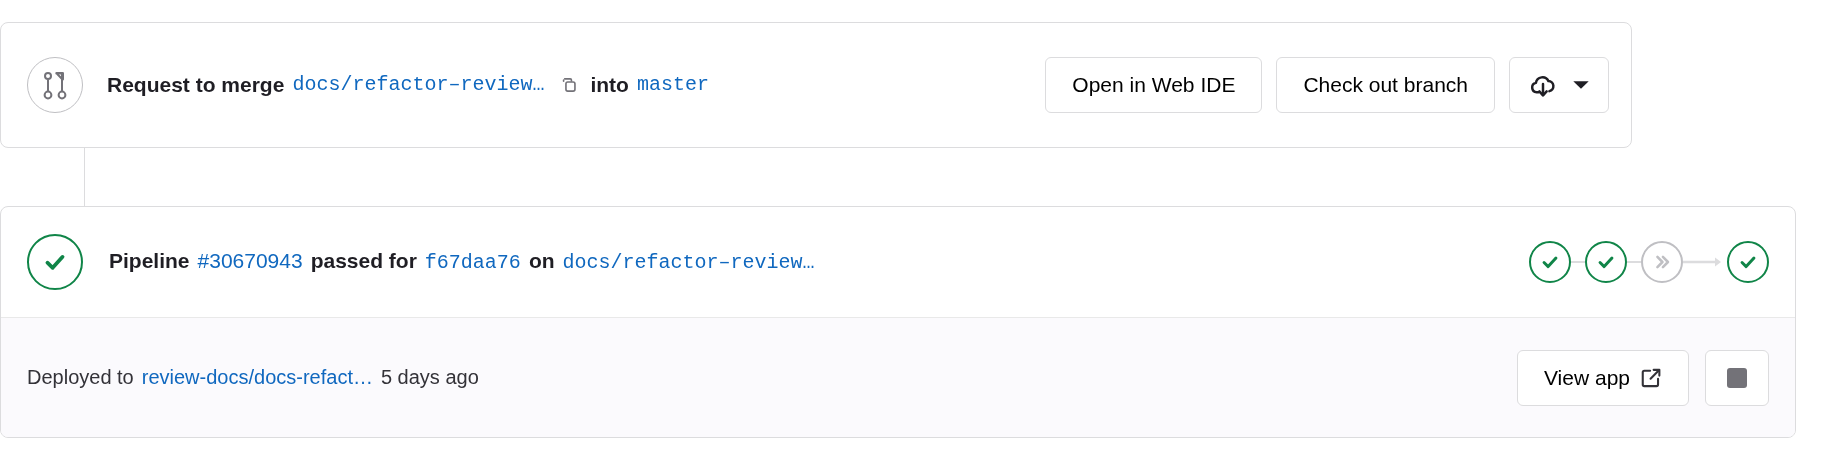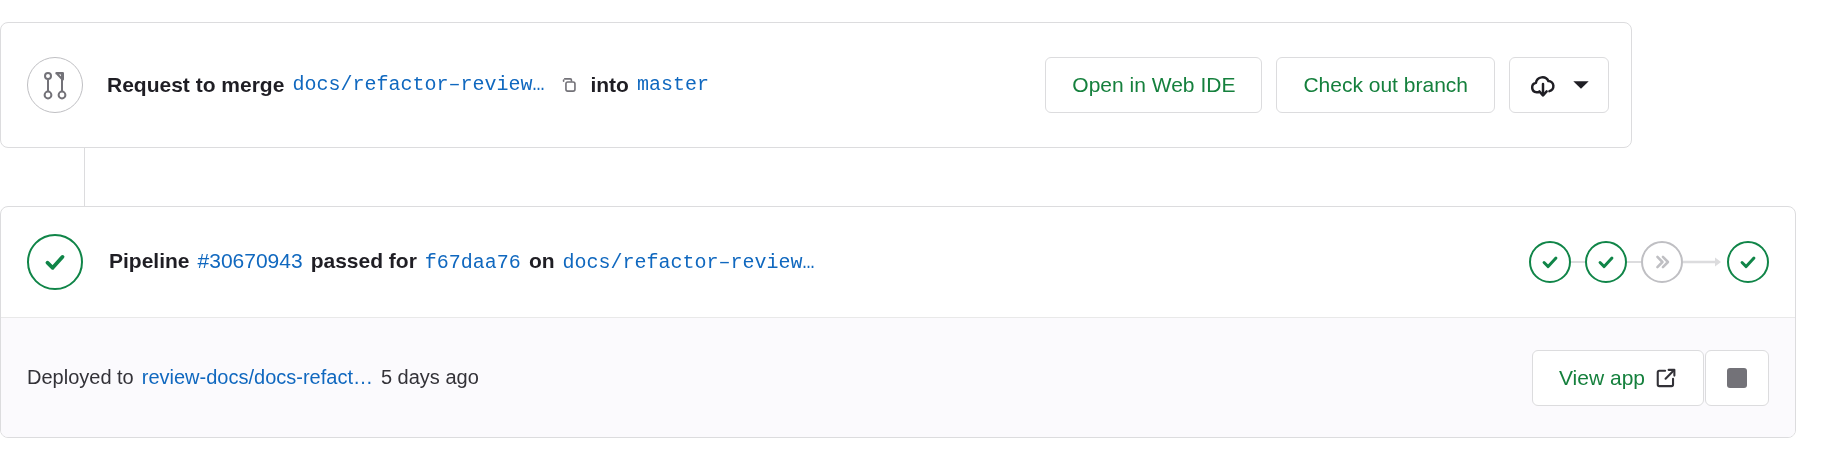--- a/index.html
+++ b/index.html
@@ -113,7 +113,7 @@
     height: 56px;
     padding: 0 26px;
     font-size: 21px;
-    color: #15803d;
+    color: #000000;
     background: #ffffff;
     border: 1px solid #dcdcde;
     border-radius: 6px;

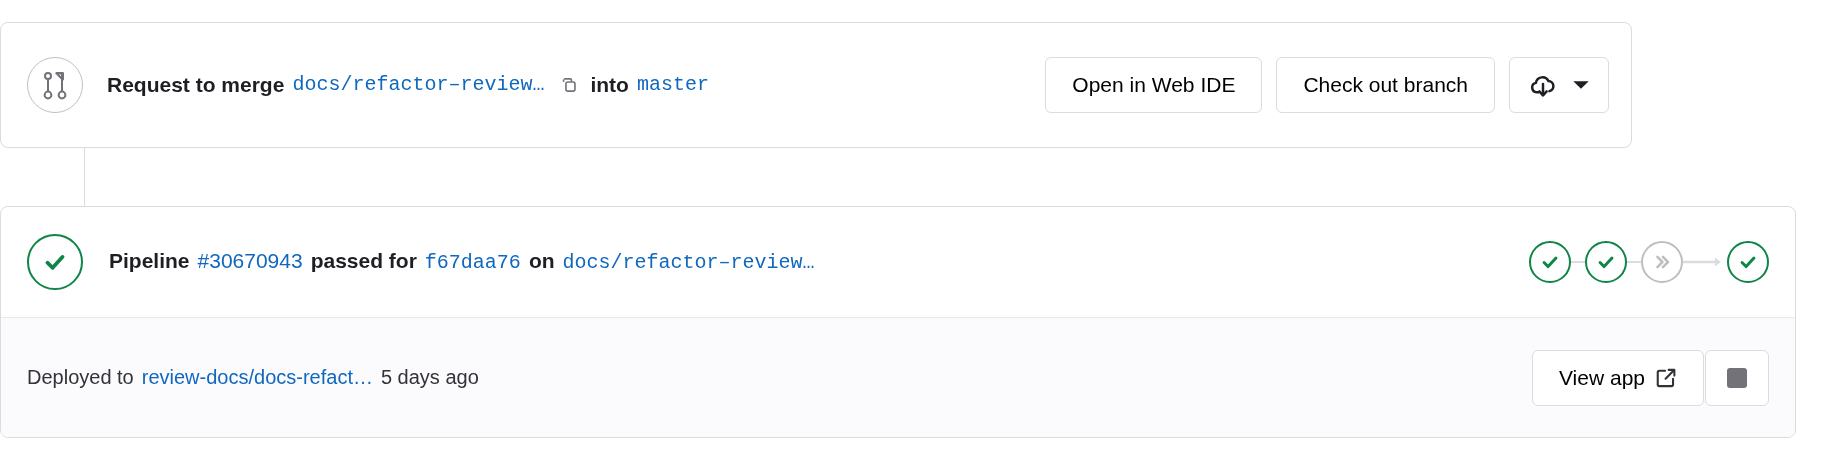--- a/index.html
+++ b/index.html
@@ -220,7 +220,7 @@
     flex: 0 0 auto;
     display: flex;
     align-items: center;
-    gap: 1px;
+    gap: 16px;
   }
   .stop-btn {
     width: 64px;

